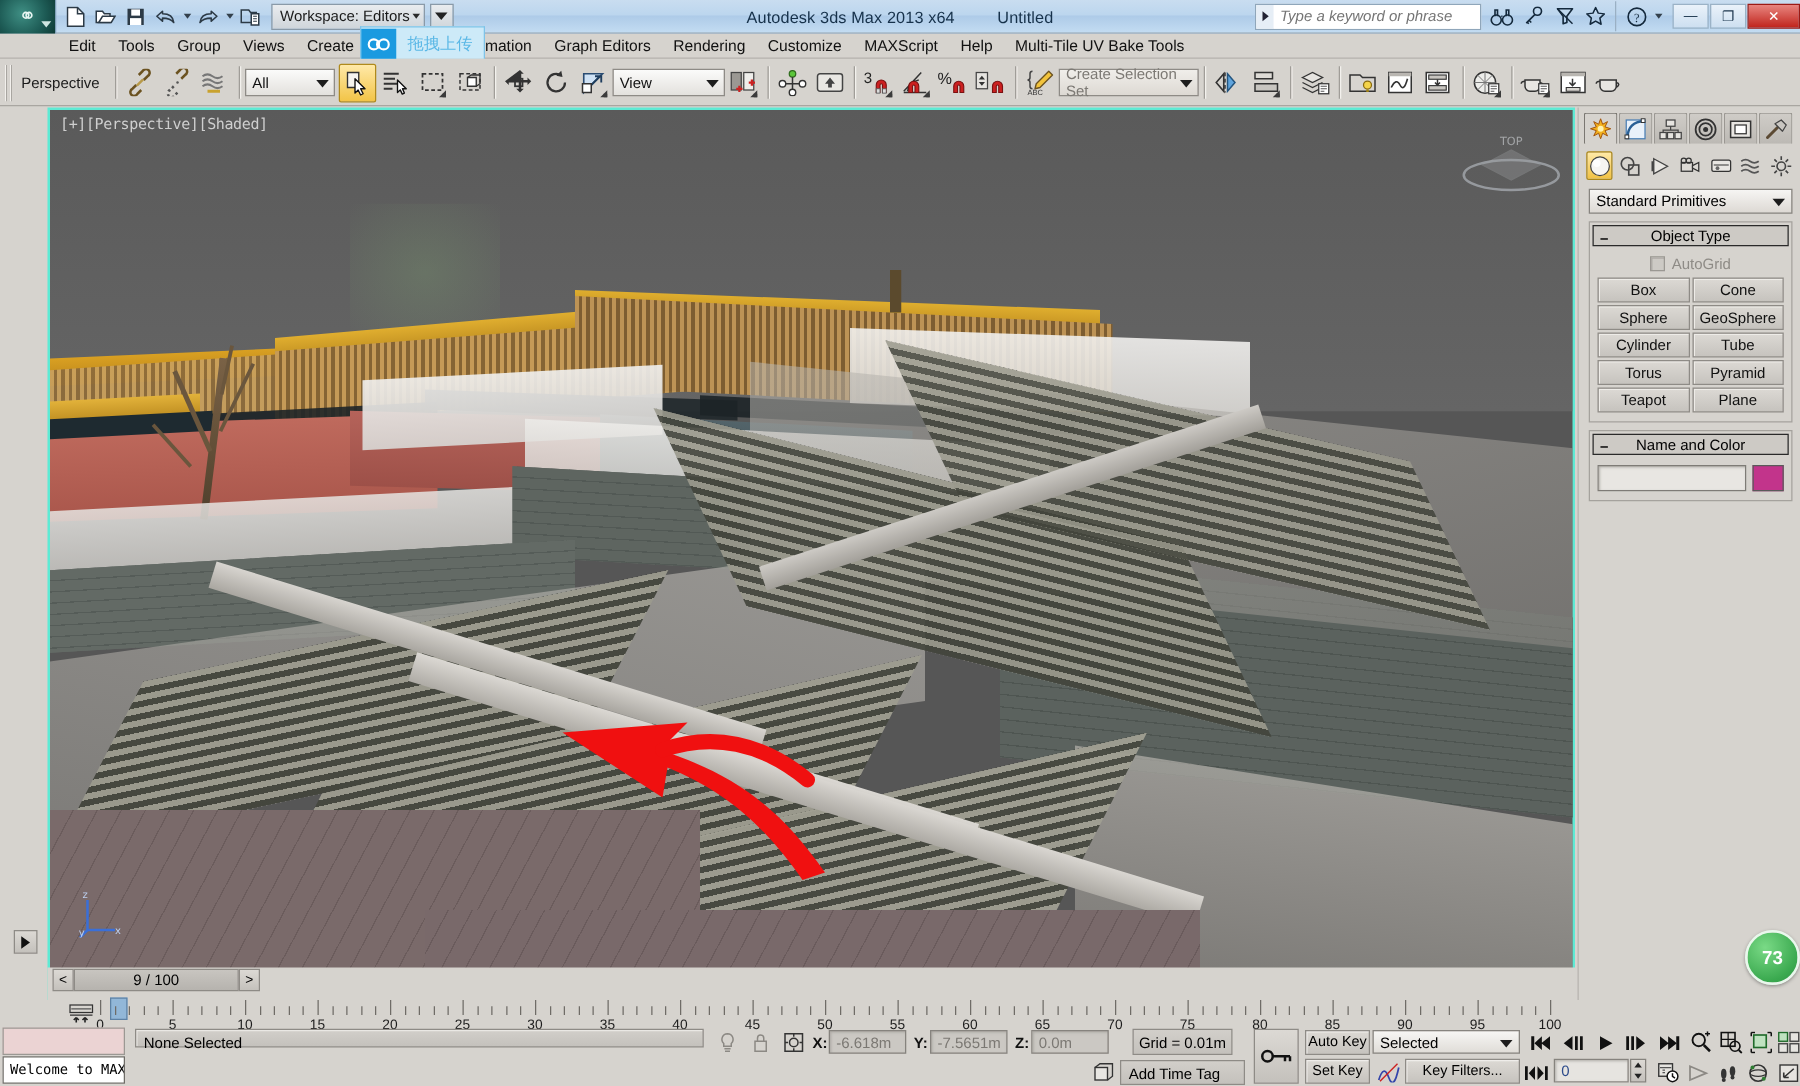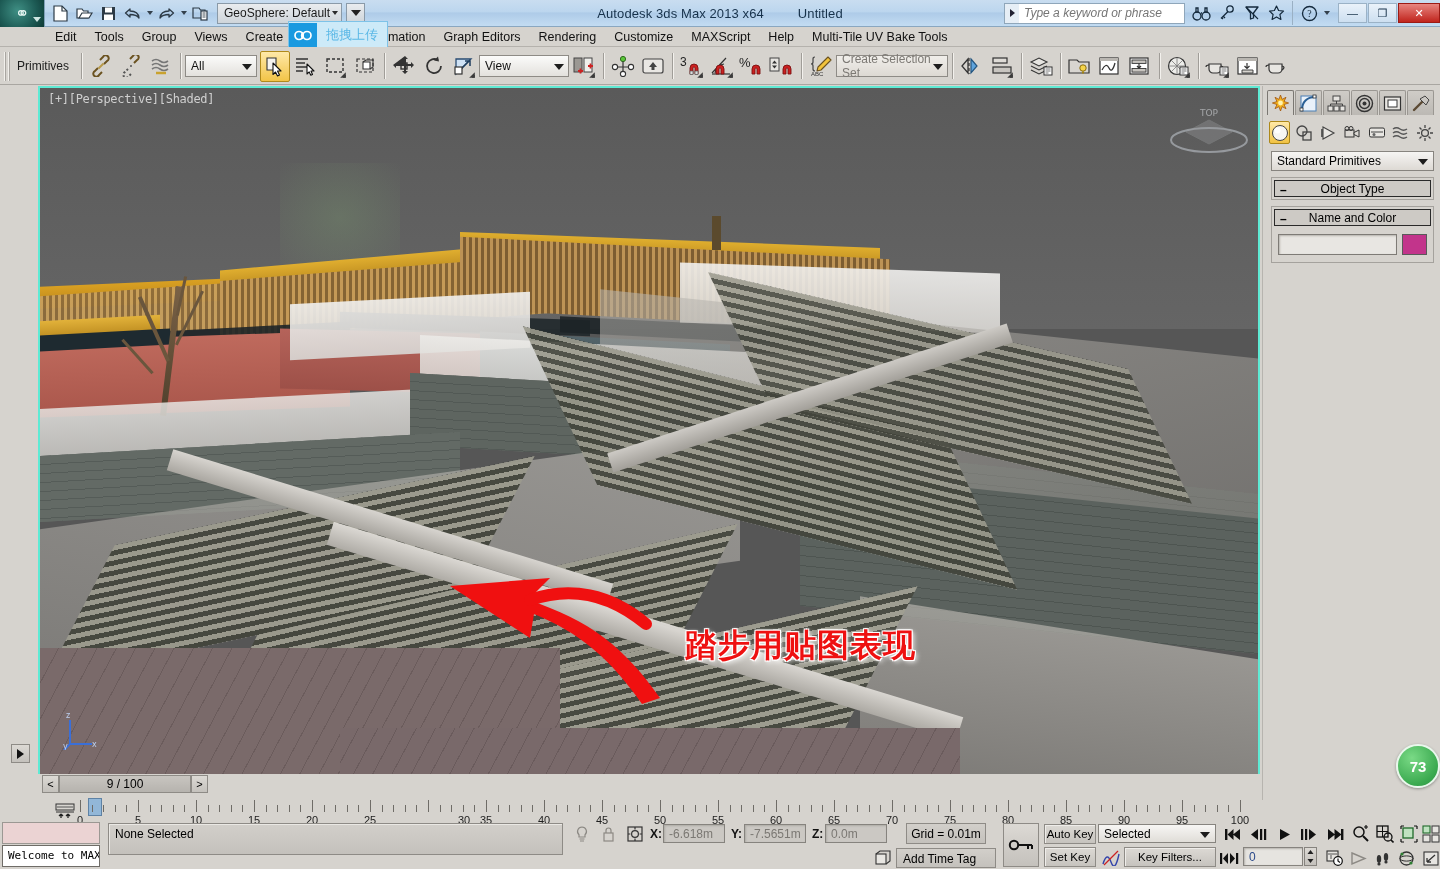--- a/index.html
+++ b/index.html
@@ -269,7 +269,7 @@
       </div>
 
       <div class="wsbox">
-        <span class="cap">GeoSphere: Default</span>
+        <span class="cap">Workspace: Editors</span>
         <span class="arw"></span>
       </div>
       <div class="wsdrop">

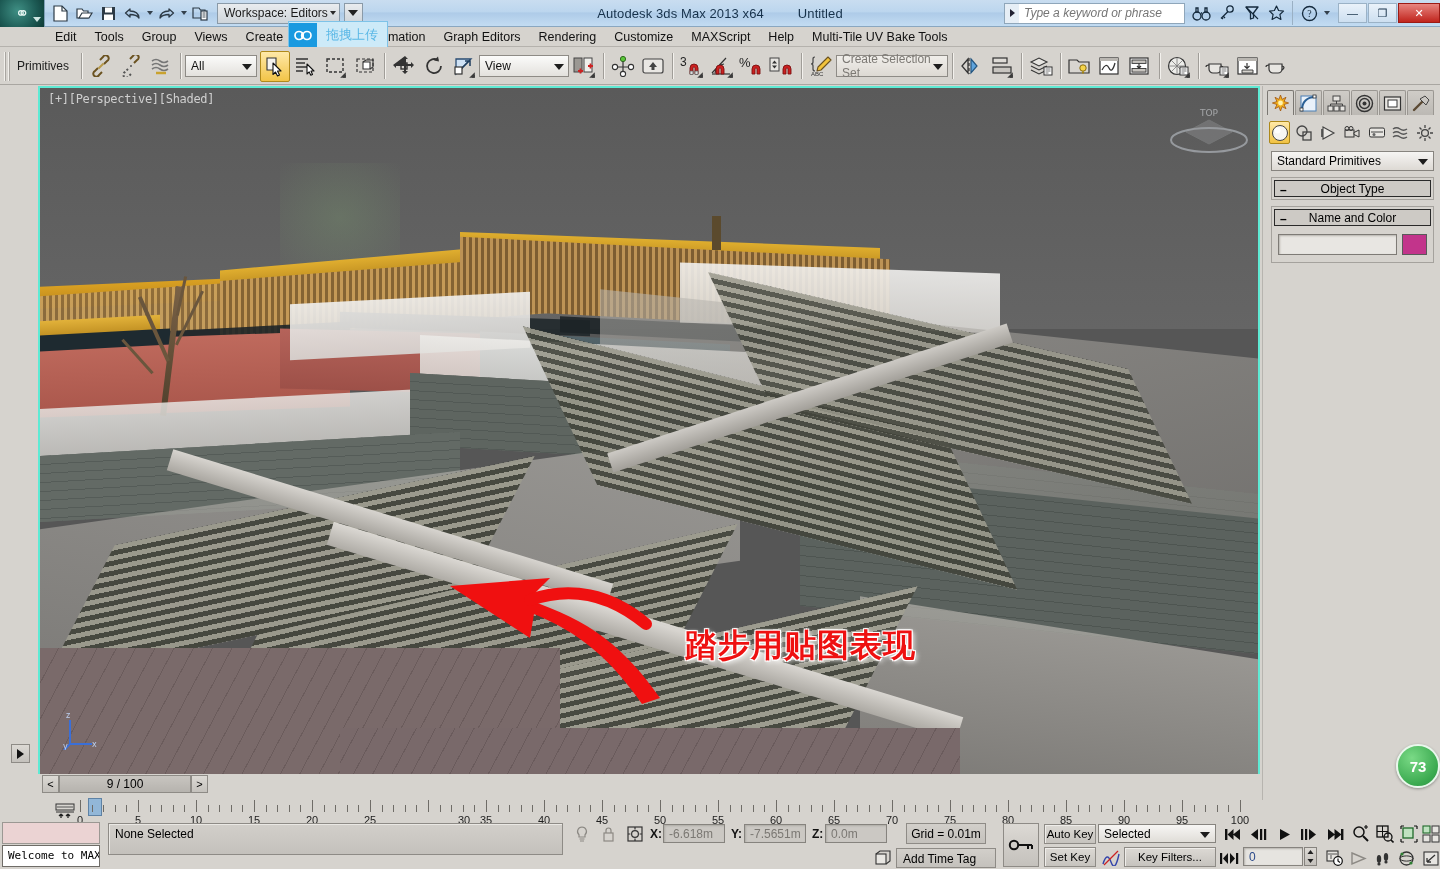--- a/index.html
+++ b/index.html
@@ -360,7 +360,7 @@
 
   <div class="maintb">
     <div class="grip"></div>
-    <div class="tslabel">Primitives</div>
+    <div class="tslabel">Perspective</div>
     <div class="tsep"></div>
 
     <div class="tbtn">

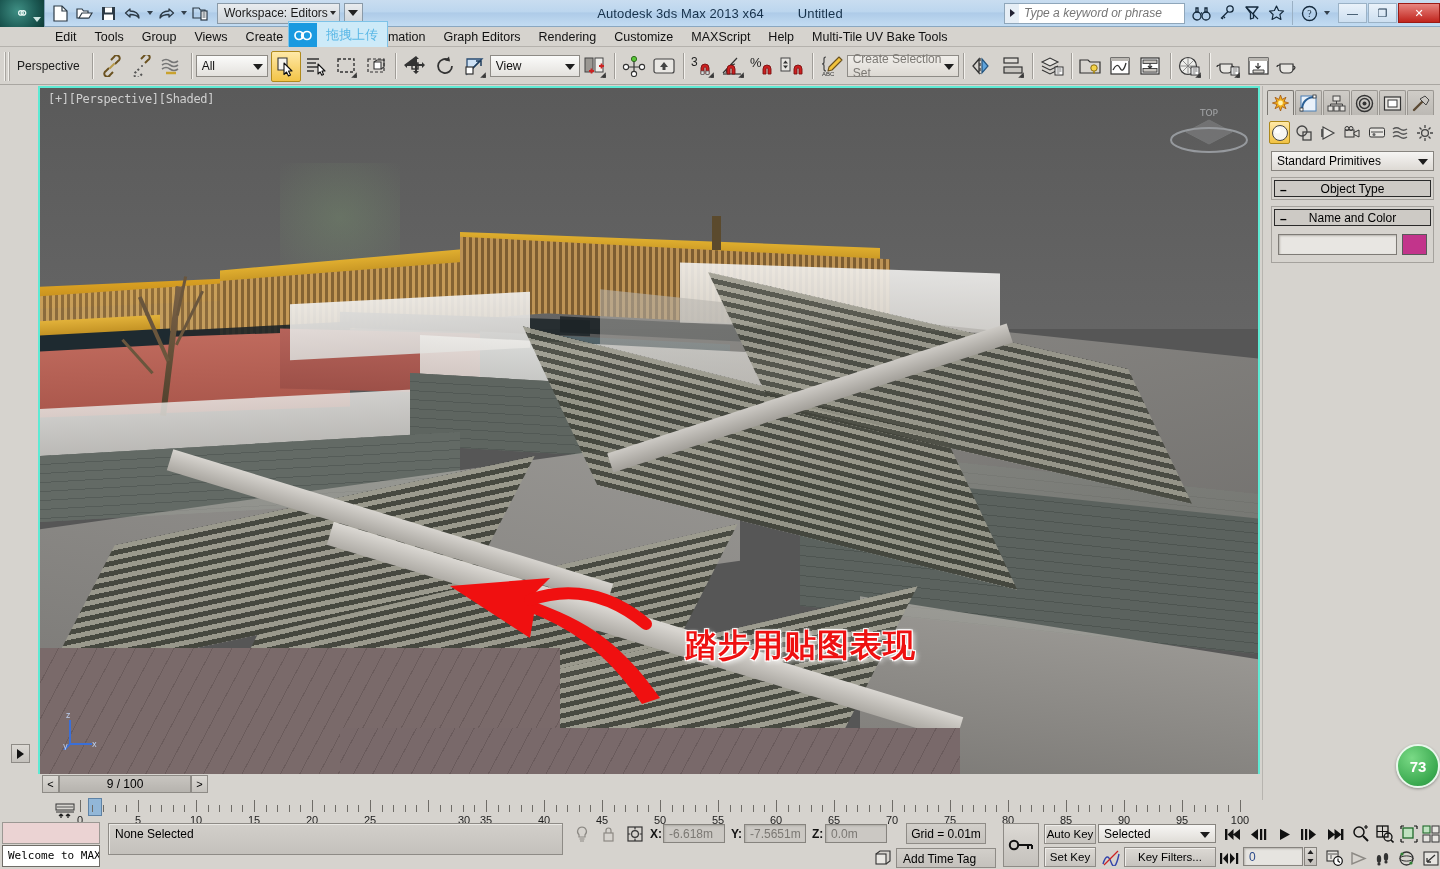--- a/index.html
+++ b/index.html
@@ -789,6 +789,24 @@
       <div class="rohead">
         <span class="minus">–</span>
         <span>Object Type</span>
+      </div>
+      <div class="robody">
+        <div class="autogrid">
+          <span class="chk"></span>
+          <span>AutoGrid</span>
+        </div>
+        <div class="btngrid">
+          <div class="pbtn">Box</div>
+          <div class="pbtn">Cone</div>
+          <div class="pbtn">Sphere</div>
+          <div class="pbtn">GeoSphere</div>
+          <div class="pbtn">Cylinder</div>
+          <div class="pbtn">Tube</div>
+          <div class="pbtn">Torus</div>
+          <div class="pbtn">Pyramid</div>
+          <div class="pbtn">Teapot</div>
+          <div class="pbtn">Plane</div>
+        </div>
       </div>
     </div>
 

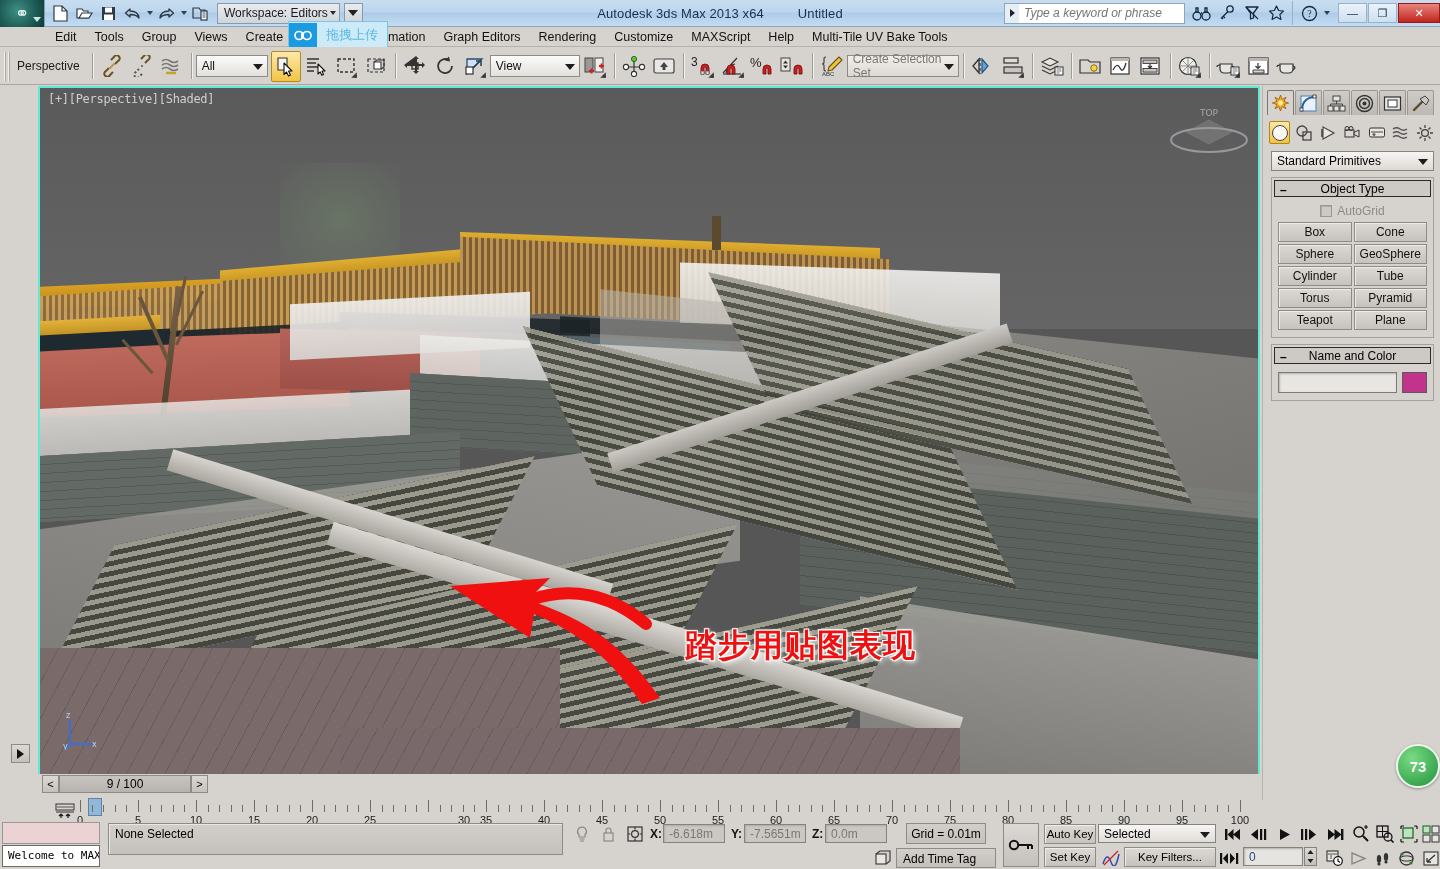--- a/index.html
+++ b/index.html
@@ -668,7 +668,6 @@
         <path d="M120 72 C160 58, 200 66, 236 96" fill="none" stroke="#f01010" stroke-width="12" stroke-linecap="round"></path>
       </svg>
 
-      <div class="annot">踏步用贴图表现</div>
 
       <svg class="axisgiz" width="36" height="40" viewBox="0 0 36 40">
         <path d="M8 34V10" stroke="#3a6fd8" stroke-width="2"></path>

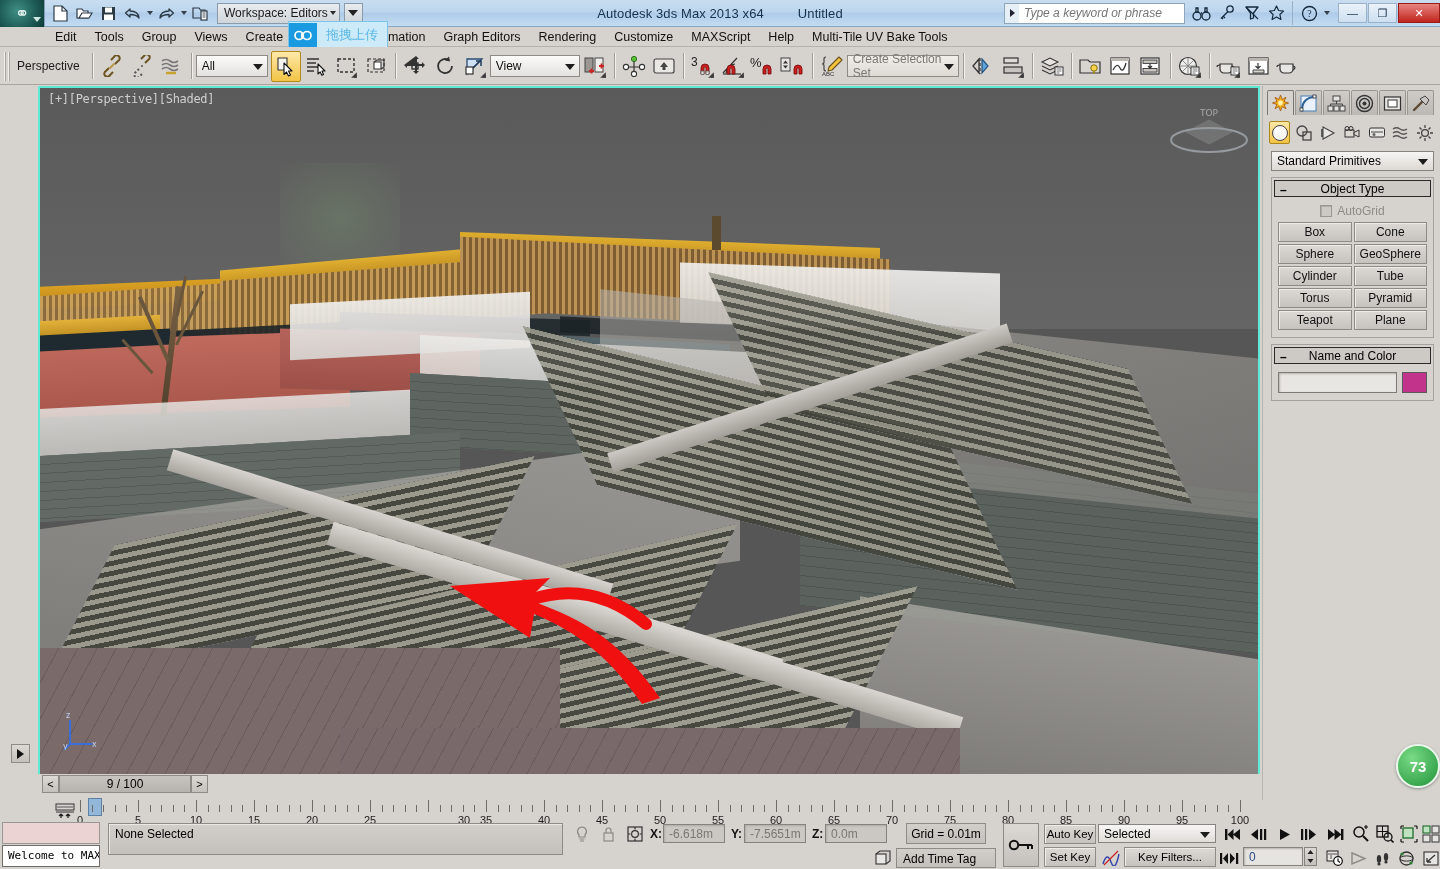--- a/index.html
+++ b/index.html
@@ -880,7 +880,7 @@
       <div class="rtick" style="left: 324.8px; height: 7px;"></div>
       <div class="rtick" style="left: 336.4px; height: 7px;"></div>
       <div class="rtick" style="left: 348px; height: 12px;"></div>
-      <div class="rnum" style="left: 348px; margin-left: 36px;">30</div>
+      <div class="rnum" style="left: 348px;">30</div>
       <div class="rtick" style="left: 359.6px; height: 7px;"></div>
       <div class="rtick" style="left: 371.2px; height: 7px;"></div>
       <div class="rtick" style="left: 382.8px; height: 7px;"></div>

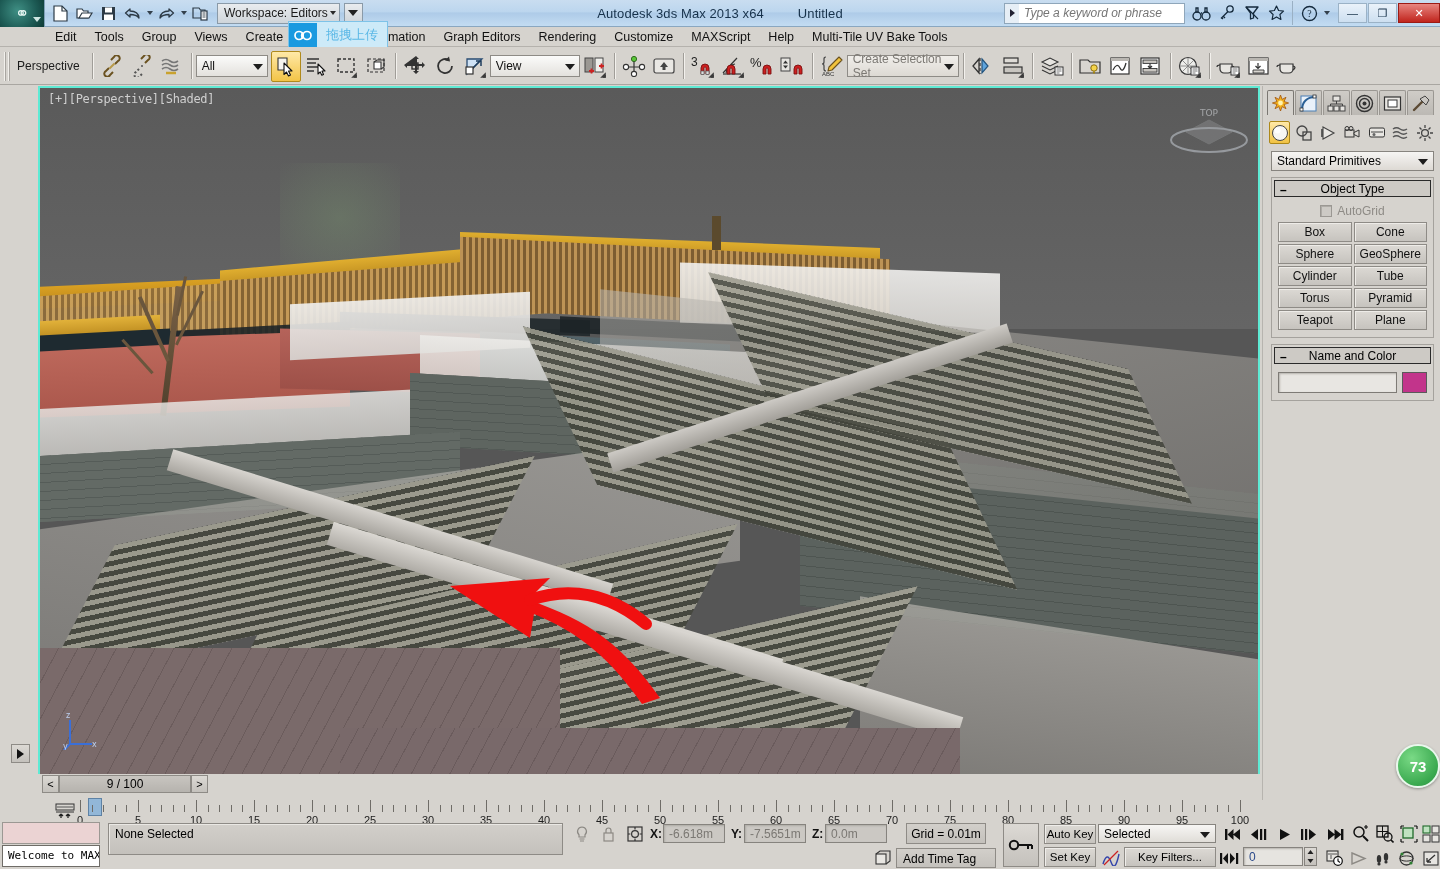--- a/index.html
+++ b/index.html
@@ -178,7 +178,7 @@
   .animpad { position:absolute; left:2px; top:822px; width:98px; height:22px; background:#ebd3d3; border:1px solid #9b9893;}
   .mpanel { position:absolute; left:2px; top:845px; width:98px; height:22px; background:#fff; border:1px solid #6f6c67;
      font-family:"DejaVu Sans Mono",monospace; font-size:11px; padding:3px 0 0 5px; overflow:hidden; white-space:nowrap;}
-  .selectfield { position:absolute; left:108px; top:823px; width:455px; height:32px;
+  .selectfield { position:absolute; left:108px; top:823px; width:455px; height:15px;
      border:1px solid #8e8b86; background:linear-gradient(to bottom,#d2cfca,#c4c1bc); box-shadow:inset 1px 1px 0 #eae8e4;
      font-size:12px; padding:3px 0 0 6px;}
   .promptfield { position:absolute; left:108px; top:848px; width:765px; height:20px;

